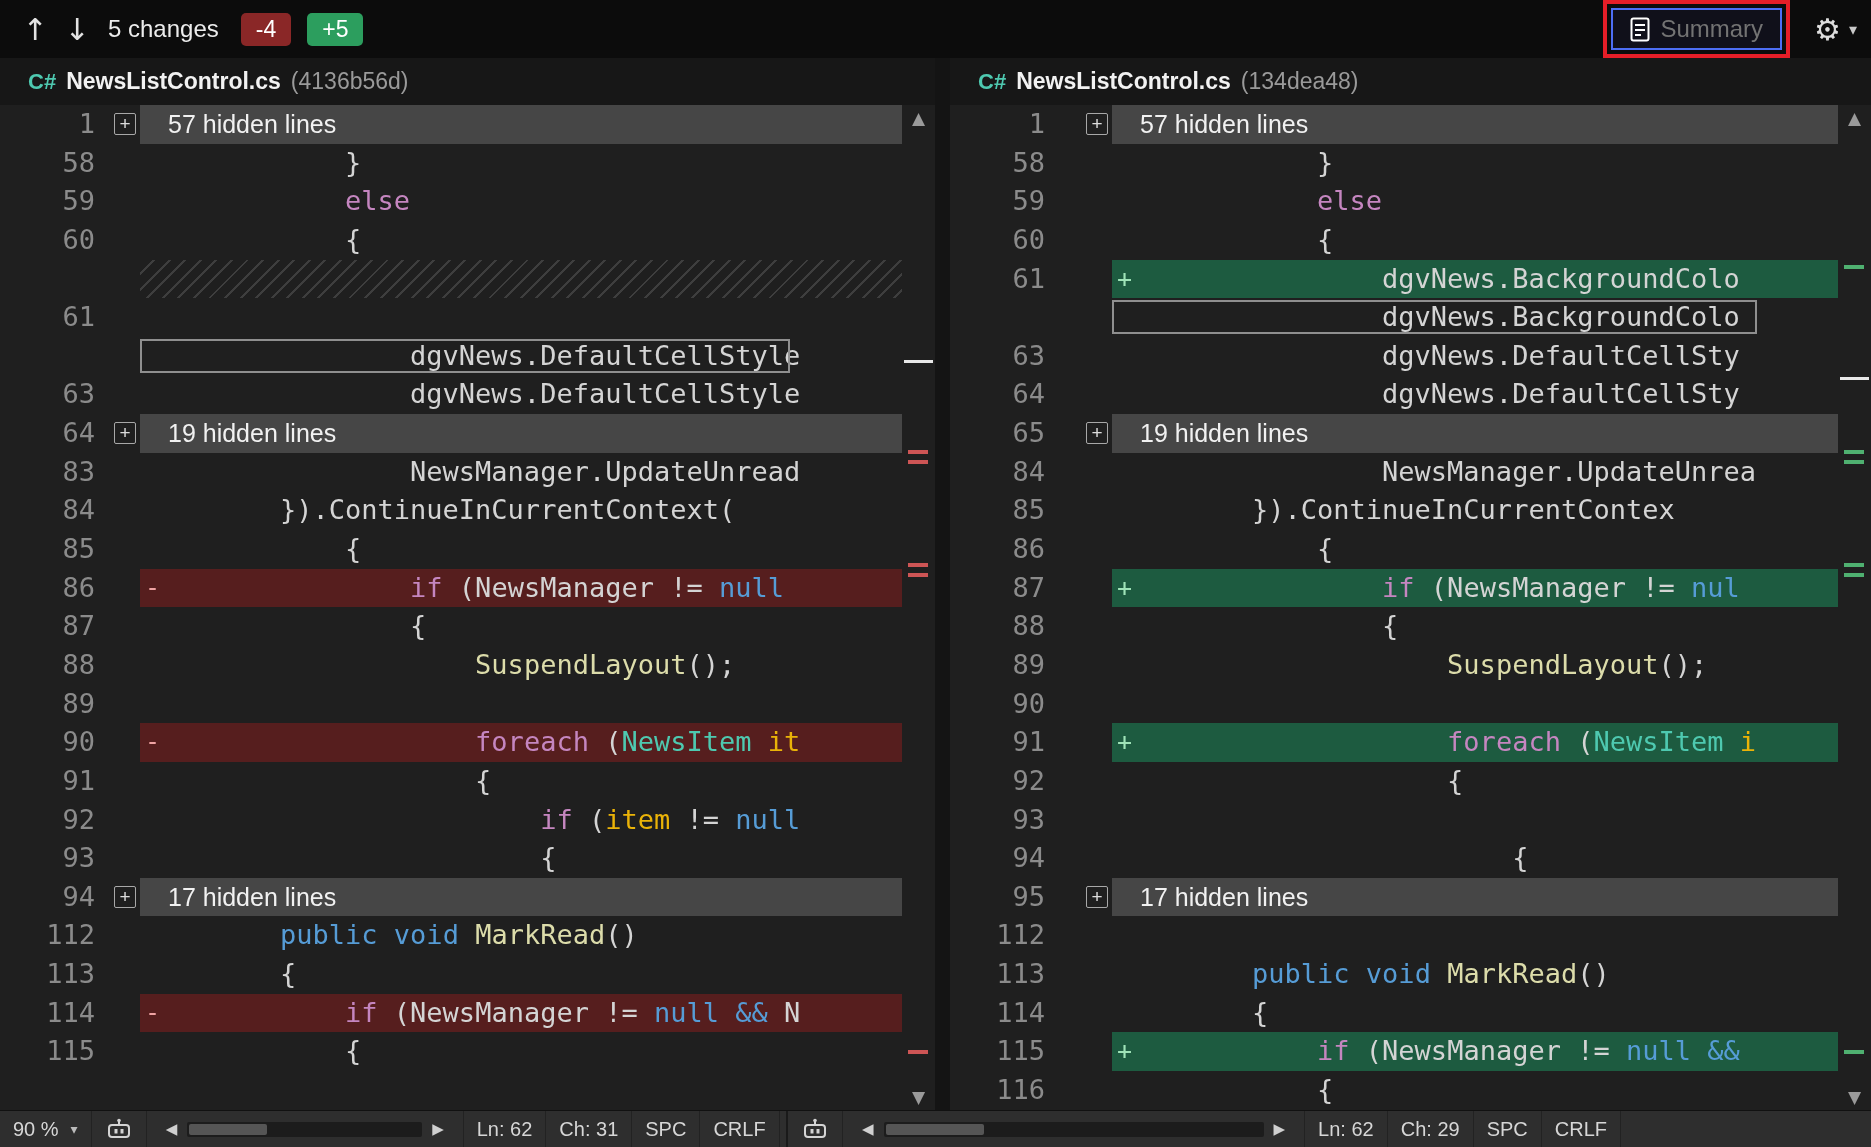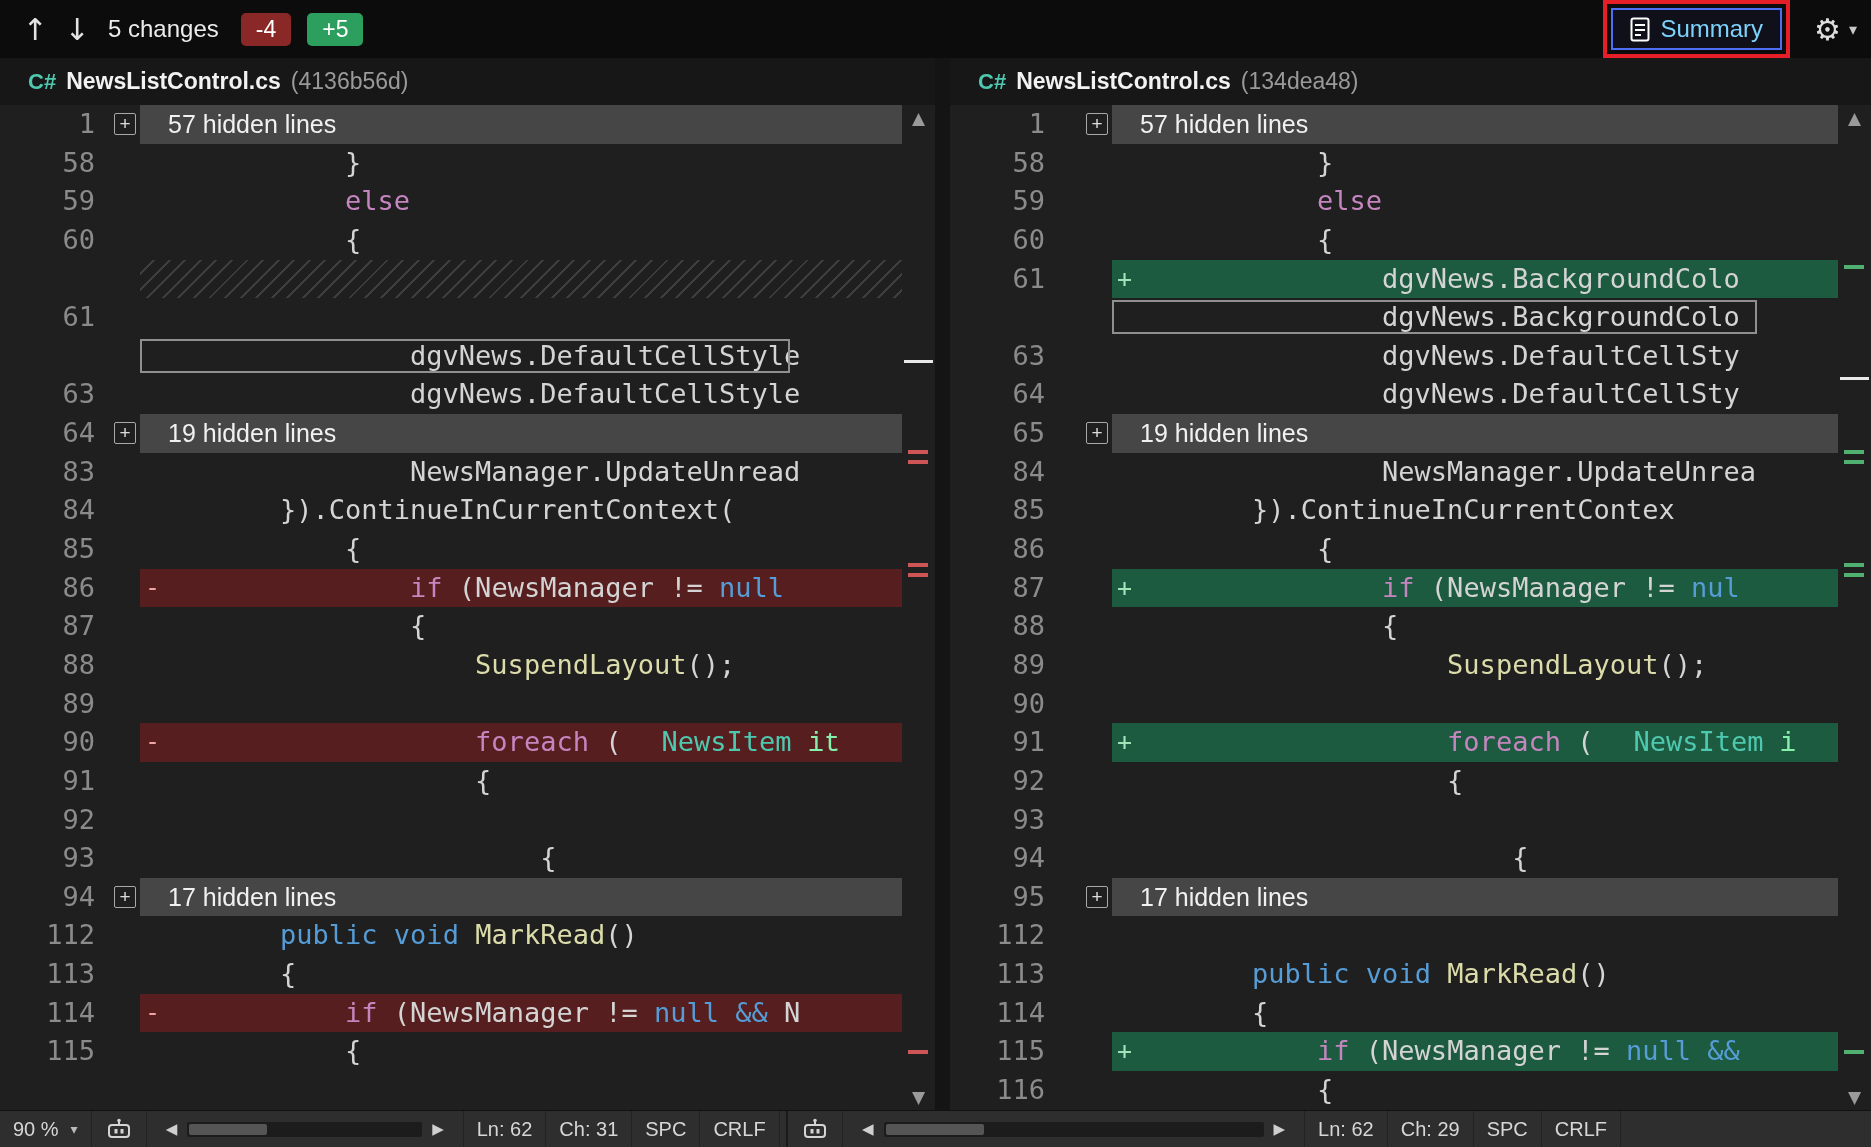--- a/index.html
+++ b/index.html
@@ -16,7 +16,7 @@
   .spacer{flex:1;}
   .annot{border:4px solid #e61e28;padding:4px;display:flex;}
   .summary-btn{display:flex;align-items:center;gap:10px;border:2px solid #4d6ef5;background:#10101a;
-               padding:5px 17px;color:#7dd3fc;font-size:24px;cursor:pointer;}
+               padding:5px 17px;color:#737373;font-size:24px;cursor:pointer;}
   .gear{font-size:30px;color:#dedede;margin-left:24px;font-family:"DejaVu Sans",sans-serif;cursor:pointer;}
   .caret{font-size:16px;color:#c9c9c9;margin-left:8px;font-family:"DejaVu Sans",sans-serif;cursor:pointer;}
 

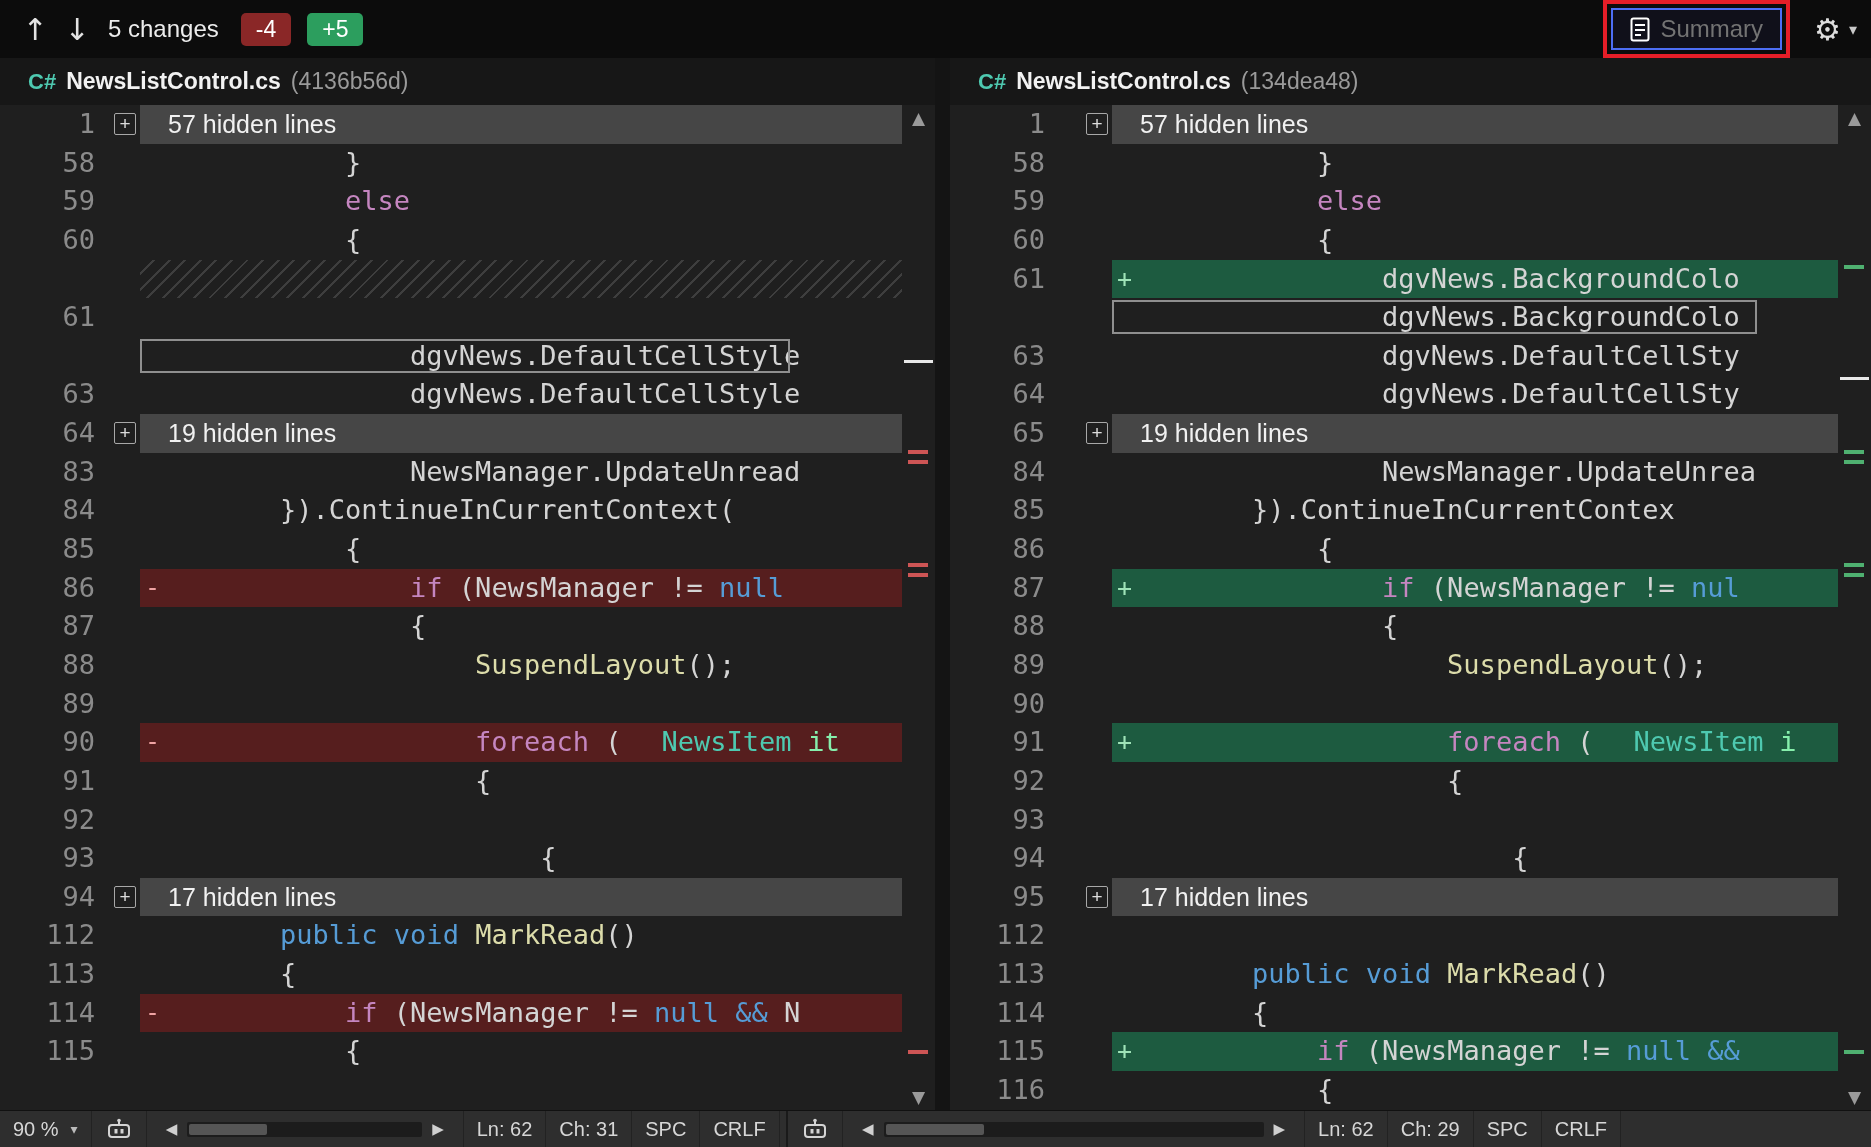--- a/index.html
+++ b/index.html
@@ -59,7 +59,7 @@
   .pane-right .cursorbox{width:645px;}
 
   .sd{color:#d4d4d4;} .sk{color:#c586c0;} .sb{color:#569cd6;}
-  .st{color:#4ec9b0;margin-left:40px;} .sl{color:#86efac;font-family:Liberation Mono, monospace;} .sy{color:#dcdcaa;}
+  .st{color:#4ec9b0;} .sl{color:#86efac;font-family:Liberation Mono, monospace;} .sy{color:#dcdcaa;}
 
   
   .vscroll{position:absolute;top:0;right:0;width:33px;bottom:0;background:#1f1f1f;}

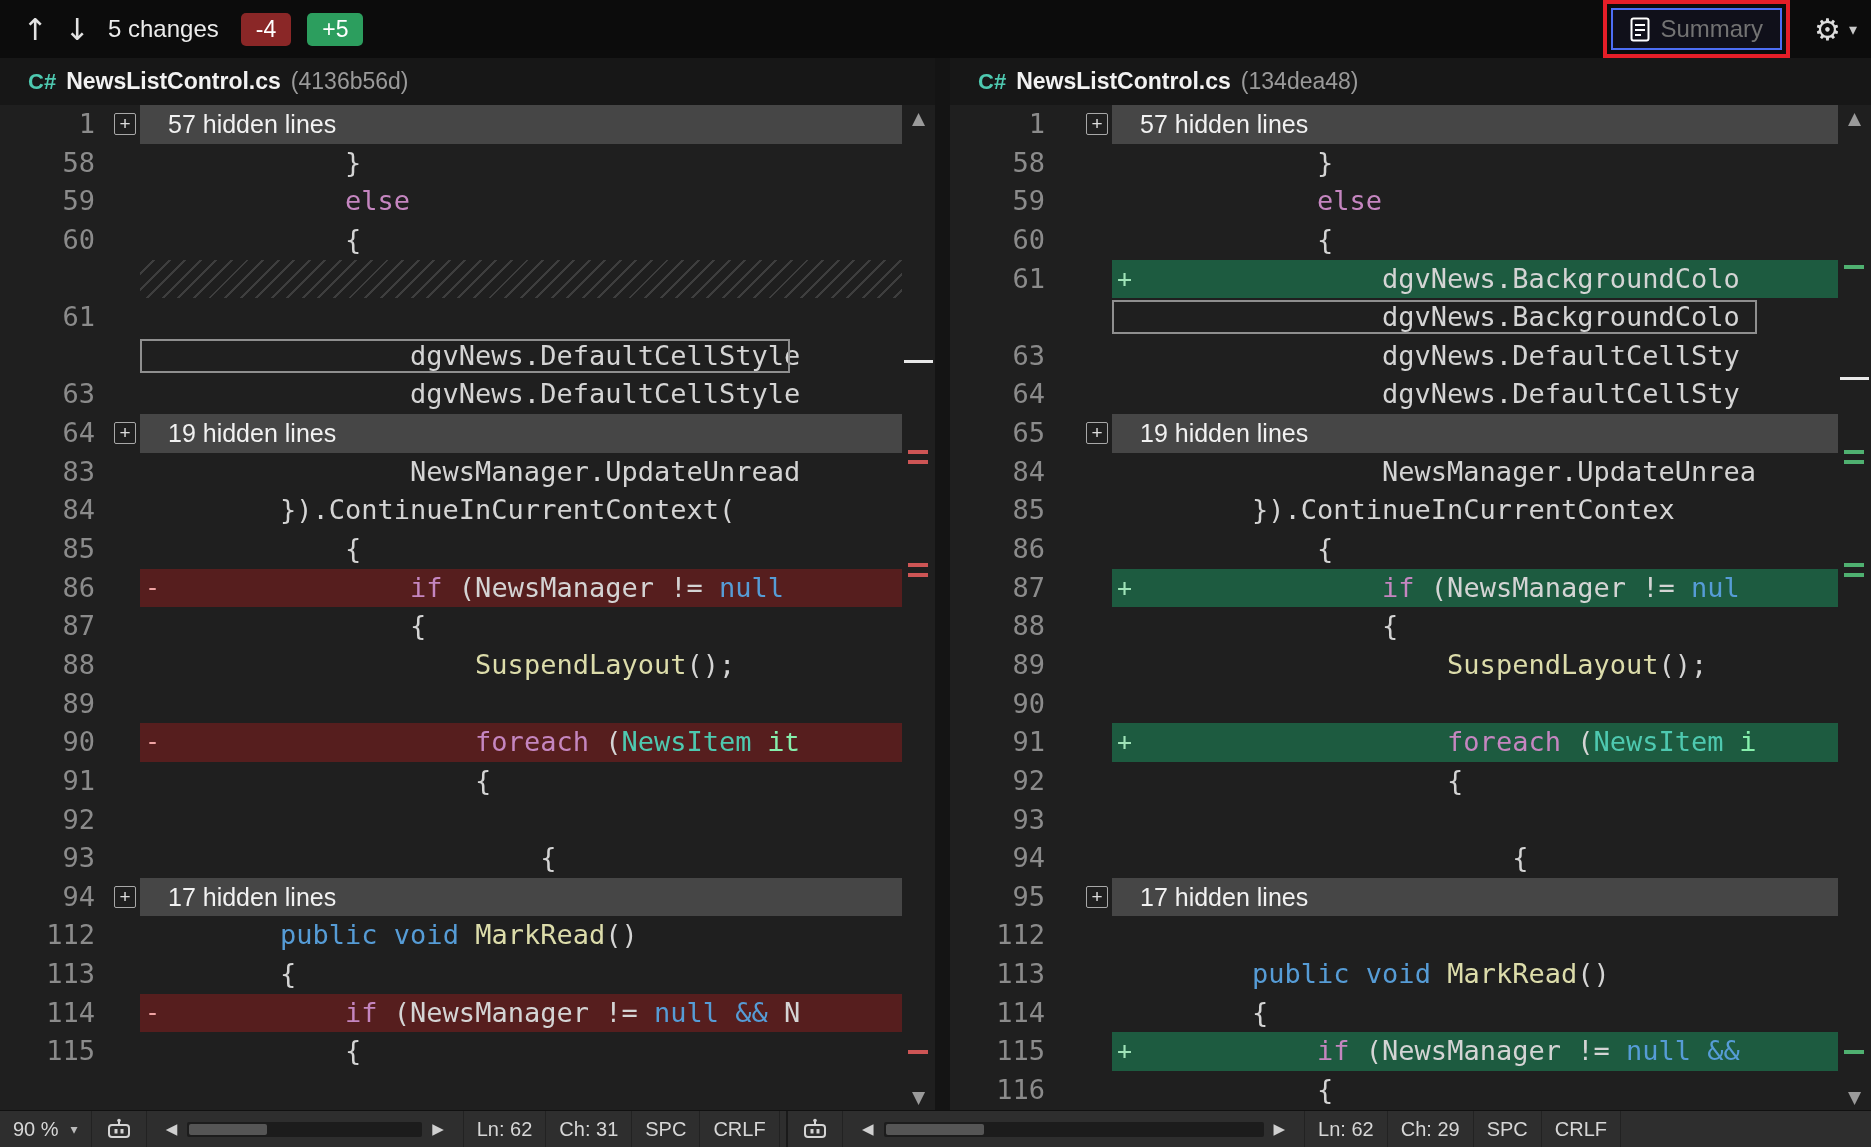--- a/index.html
+++ b/index.html
@@ -59,7 +59,7 @@
   .pane-right .cursorbox{width:645px;}
 
   .sd{color:#d4d4d4;} .sk{color:#c586c0;} .sb{color:#569cd6;}
-  .st{color:#4ec9b0;} .sl{color:#86efac;font-family:Liberation Mono, monospace;} .sy{color:#dcdcaa;}
+  .st{color:#4ec9b0;} .sl{color:#eab308;} .sy{color:#dcdcaa;}
 
   
   .vscroll{position:absolute;top:0;right:0;width:33px;bottom:0;background:#1f1f1f;}

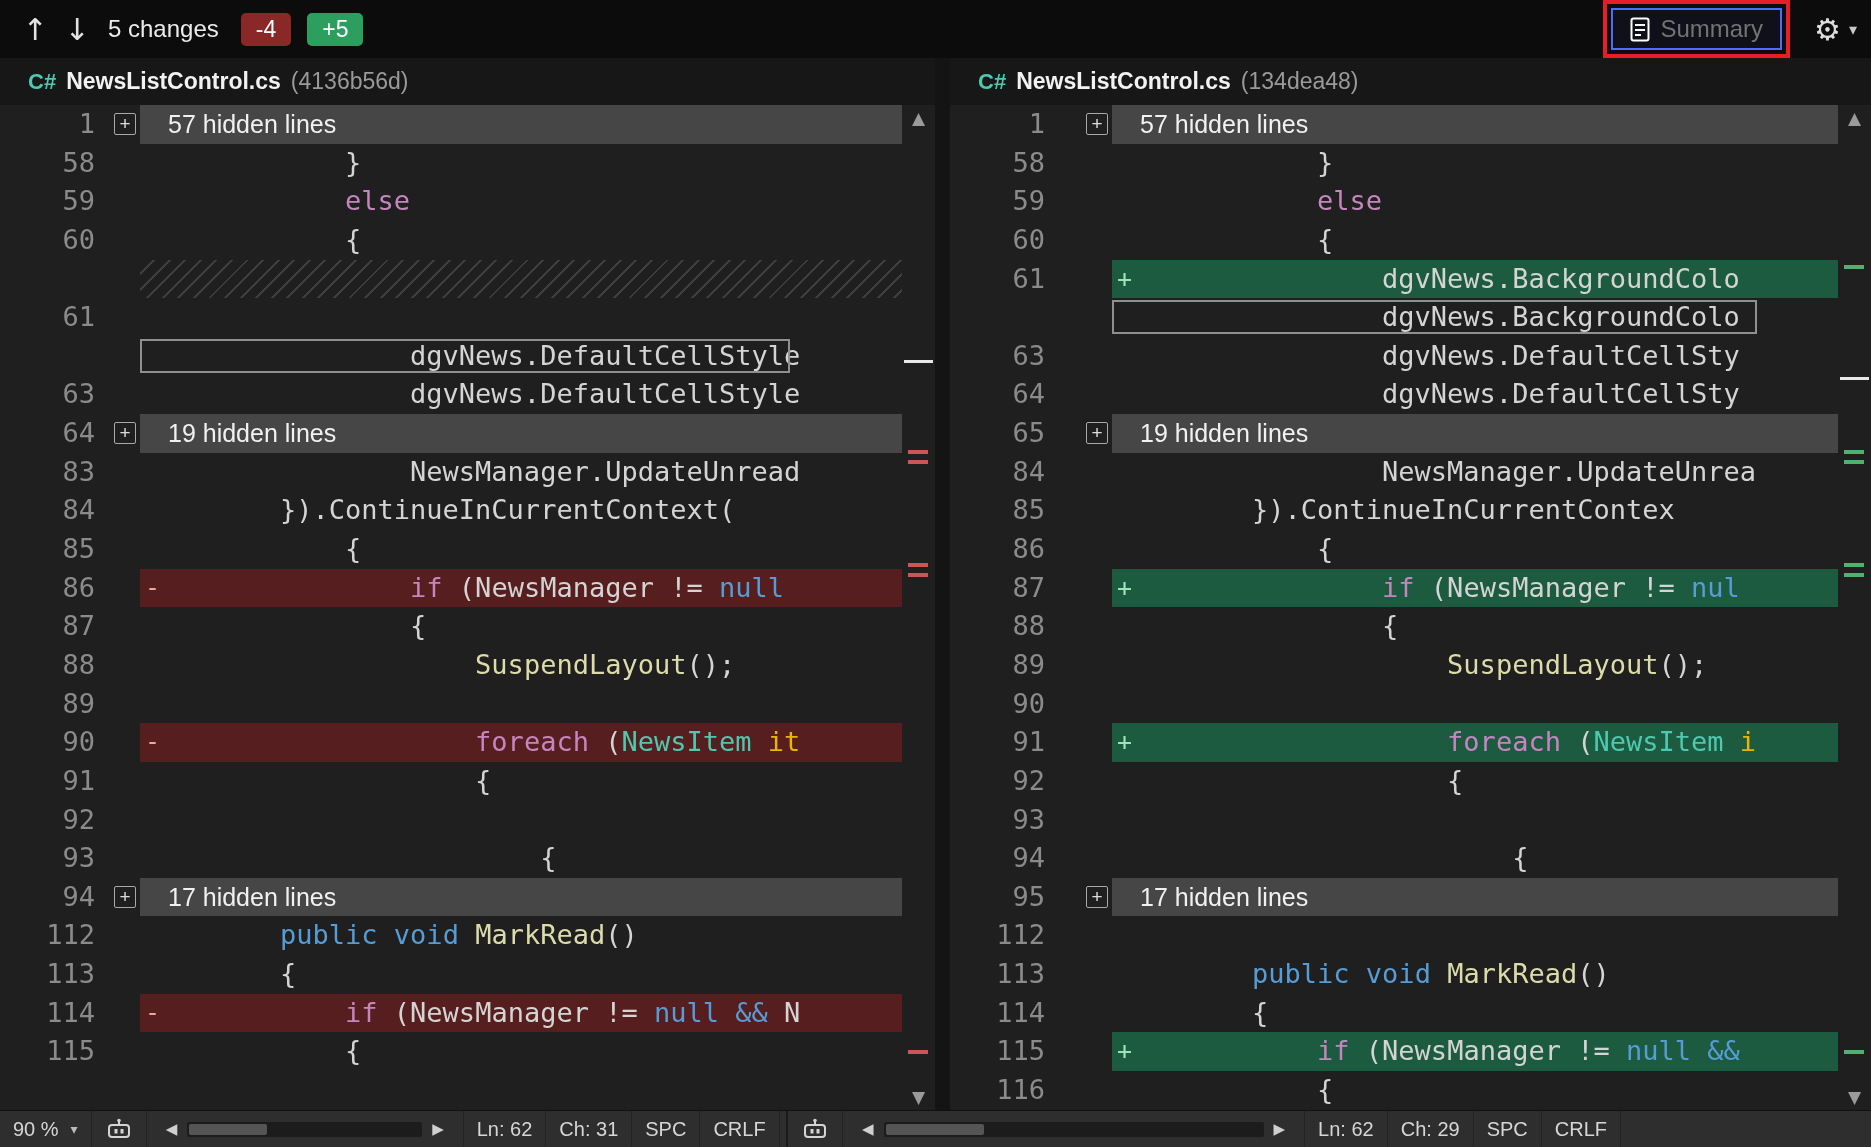--- a/index.html
+++ b/index.html
@@ -220,6 +220,7 @@
             <div class="row code">
               <div class="num">92</div>
               <div class="gap"></div>
+              <div class="content"><span class="sd">                        </span><span class="sk">if</span><span class="sd"> (</span><span class="sl">item</span><span class="sd"> != </span><span class="sb">null</span></div>
             </div>
             <div class="row code">
               <div class="num">93</div>

